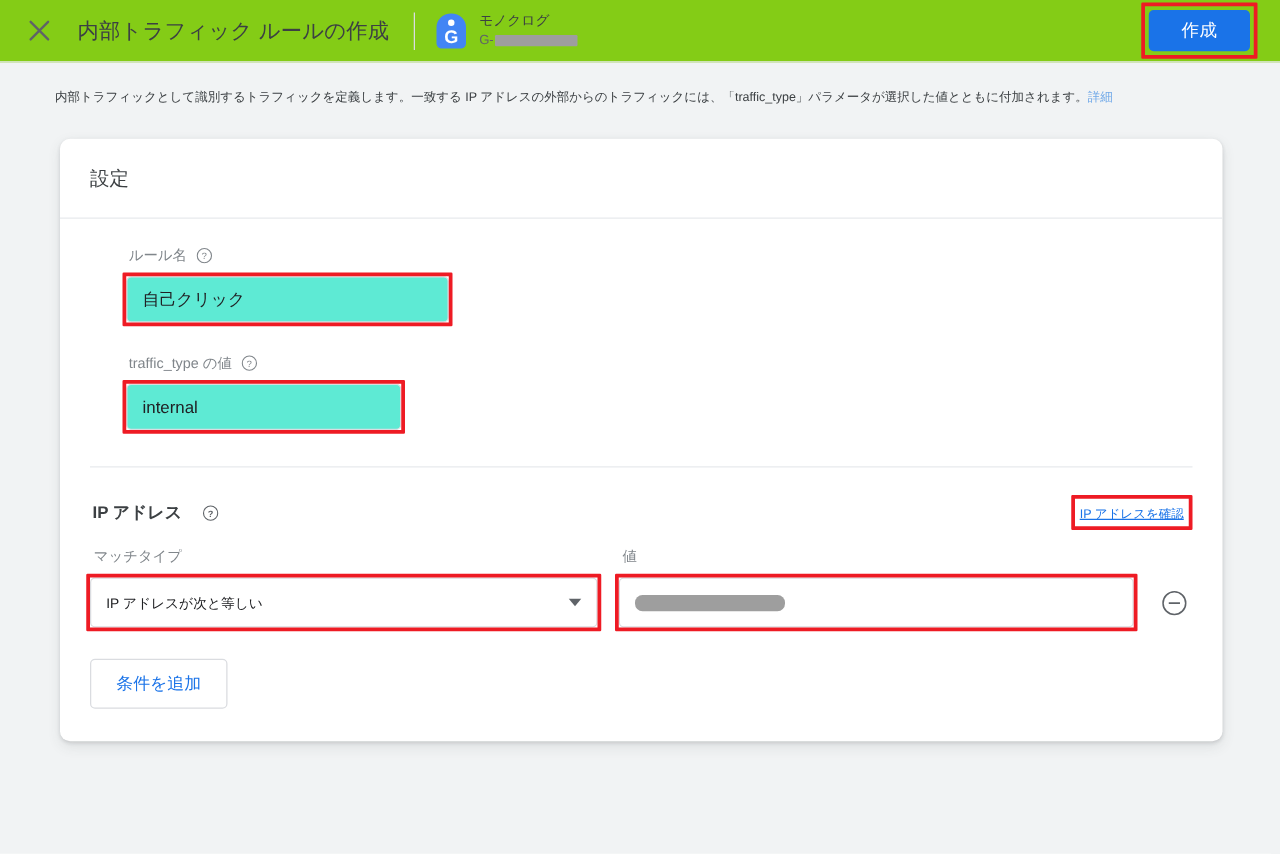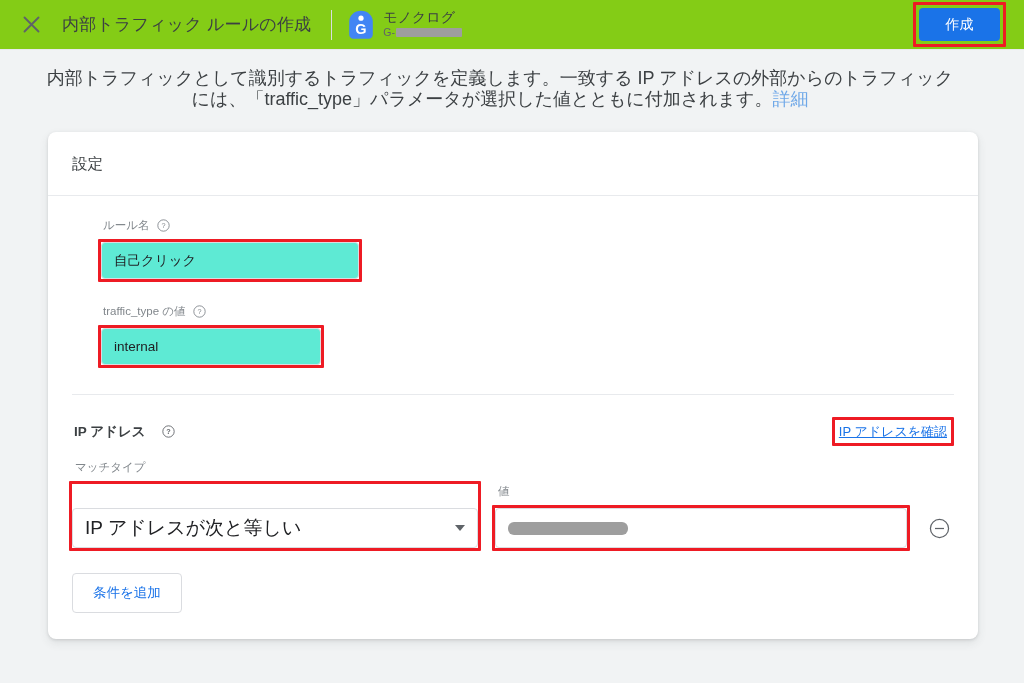--- a/index.html
+++ b/index.html
@@ -57,7 +57,7 @@
   .tag-icon { flex: 0 0 auto; display: block; }
   .property-text { display: flex; flex-direction: column; justify-content: center; }
   .property-name {
-    font-size: 14px;
+    font-size: 11px;
     color: #3c4043;
     line-height: 15px;
     white-space: nowrap;

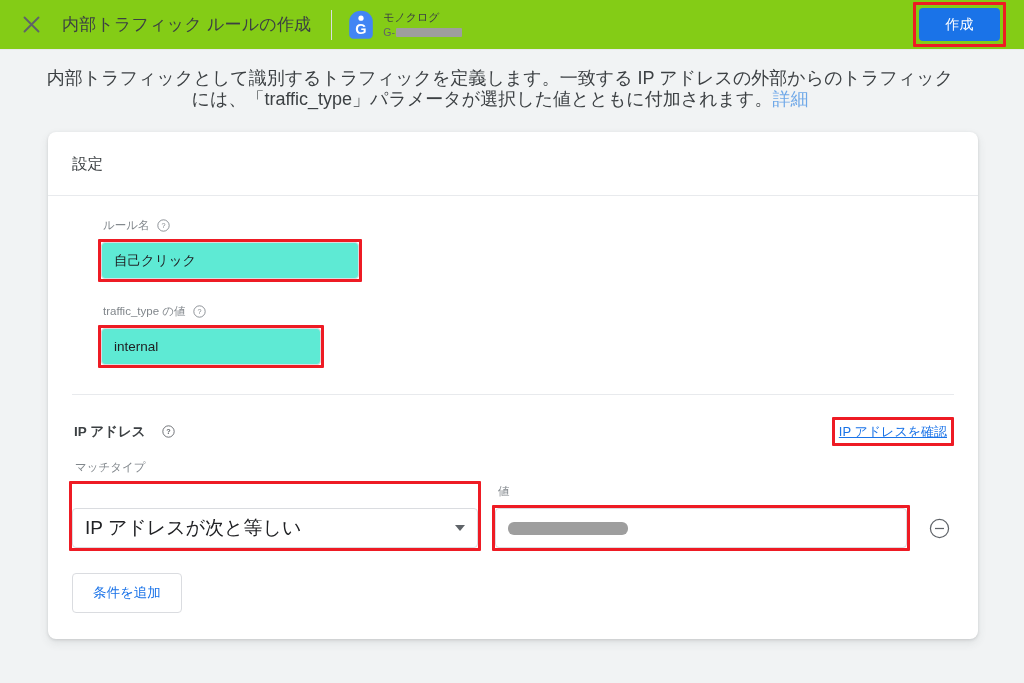--- a/index.html
+++ b/index.html
@@ -109,11 +109,10 @@
   
   .desc {
     padding: 18px 44px 0 44px;
-    font-size: 18px;
+    font-size: 10px;
     line-height: 21px;
     color: #3c4043;
     max-width: 1000px;
-    text-align: center;
   }
   .desc a {
     color: #6fa8e8;

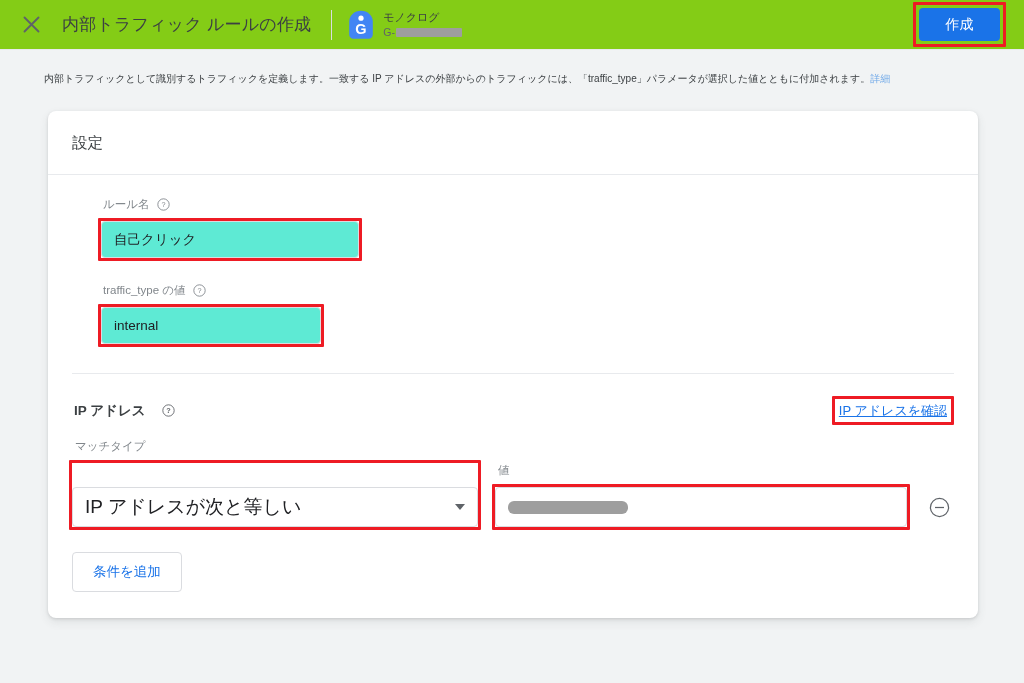--- a/index.html
+++ b/index.html
@@ -194,7 +194,7 @@
     padding: 5px 7px;
   }
   .ip-link {
-    font-size: 13px;
+    font-size: 10px;
     color: #1a73e8;
     text-decoration: underline;
     cursor: pointer;

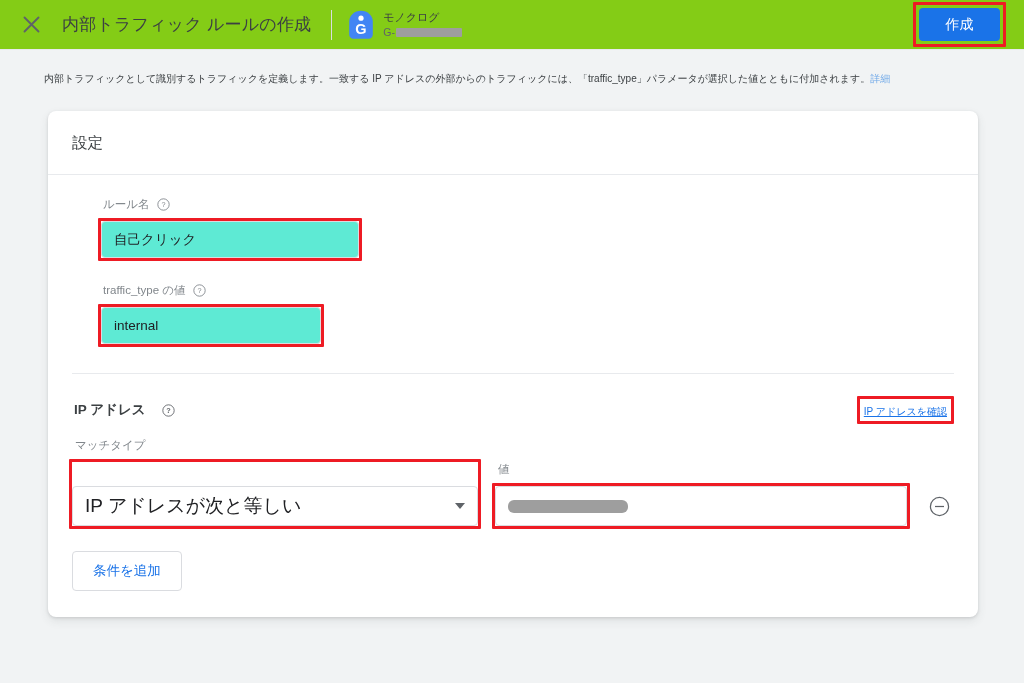--- a/index.html
+++ b/index.html
@@ -229,10 +229,9 @@
     display: flex;
     align-items: center;
     padding: 0 34px 0 12px;
-    font-size: 19px;
+    font-size: 11px;
     color: #202124;
     cursor: pointer;
-    margin-top: 24px;
   }
   .caret {
     position: absolute;

